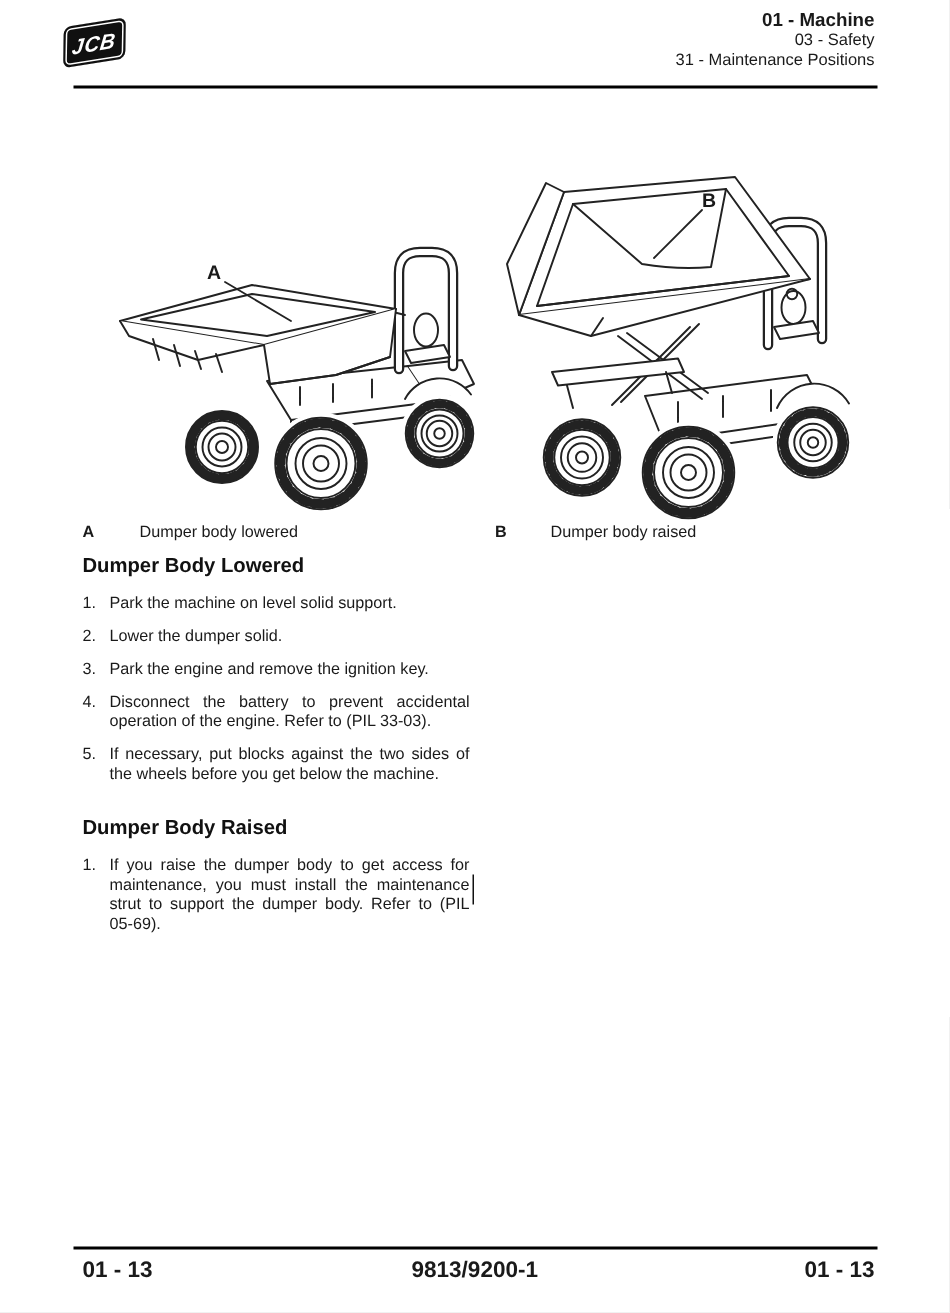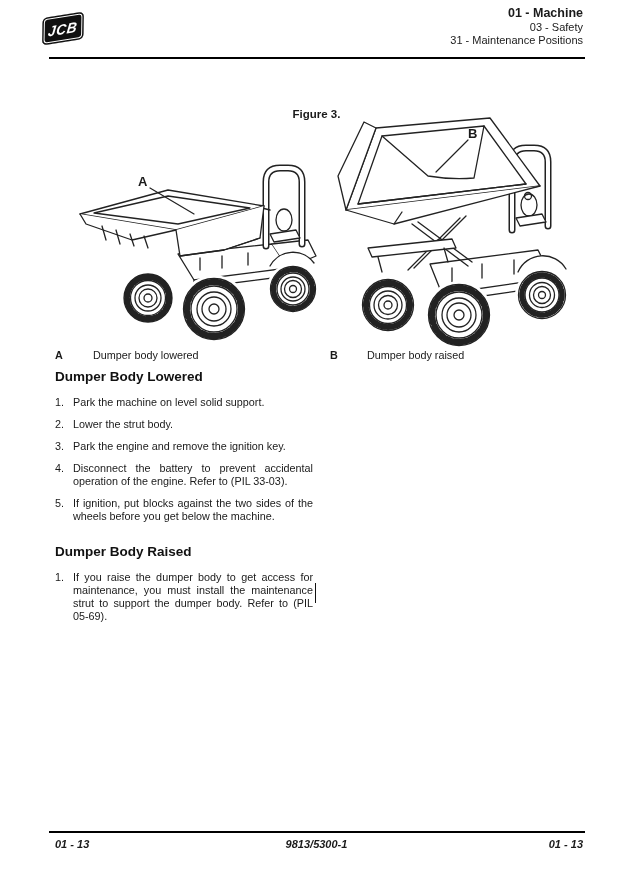--- a/index.html
+++ b/index.html
@@ -87,7 +87,6 @@
   </div>
   <div class="rule top"></div>
 
-  <div class="figure-caption">Figure 3.</div>
 
   <svg class="machine-a" width="252" height="204" viewBox="0 0 252 204" fill="none" stroke="#222" stroke-width="1.3" stroke-linejoin="round" stroke-linecap="round">
 

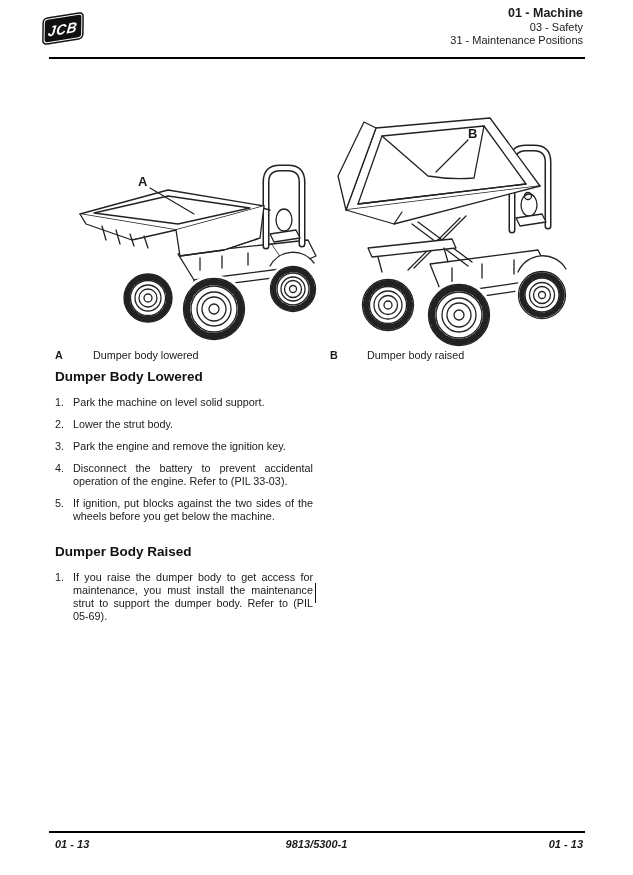--- a/index.html
+++ b/index.html
@@ -227,7 +227,7 @@
     </div>
     <div class="item">
       <span class="num">2.</span>
-      <span class="itext">Lower the strut body.</span>
+      <span class="itext">Lower the dumper solid.</span>
     </div>
     <div class="item">
       <span class="num">3.</span>

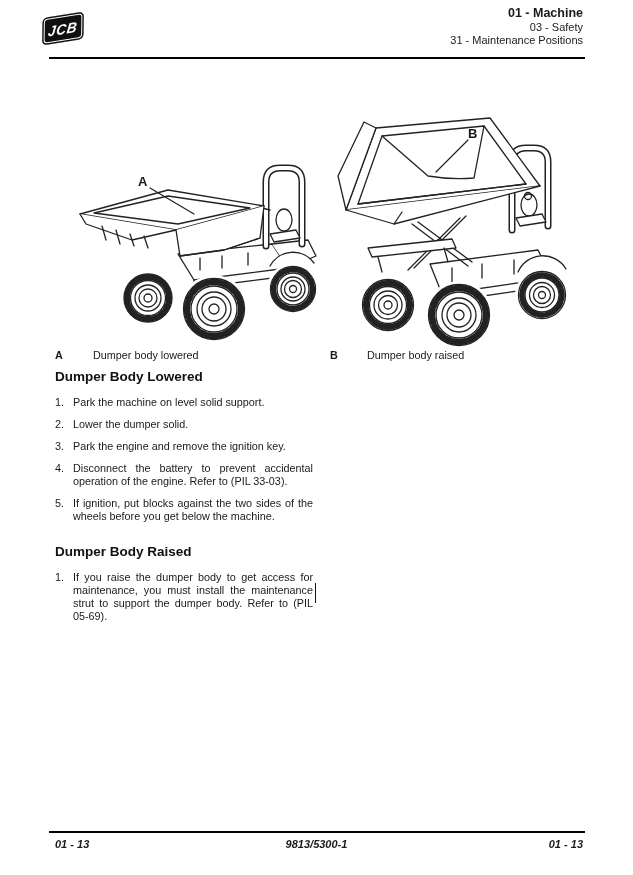--- a/index.html
+++ b/index.html
@@ -239,7 +239,7 @@
     </div>
     <div class="item">
       <span class="num">5.</span>
-      <span class="itext">If ignition, put blocks against the two sides of the wheels before you get below the machine.</span>
+      <span class="itext">If necessary, put blocks against the two sides of the wheels before you get below the machine.</span>
     </div>
 
     <h2 class="second">Dumper Body Raised</h2>

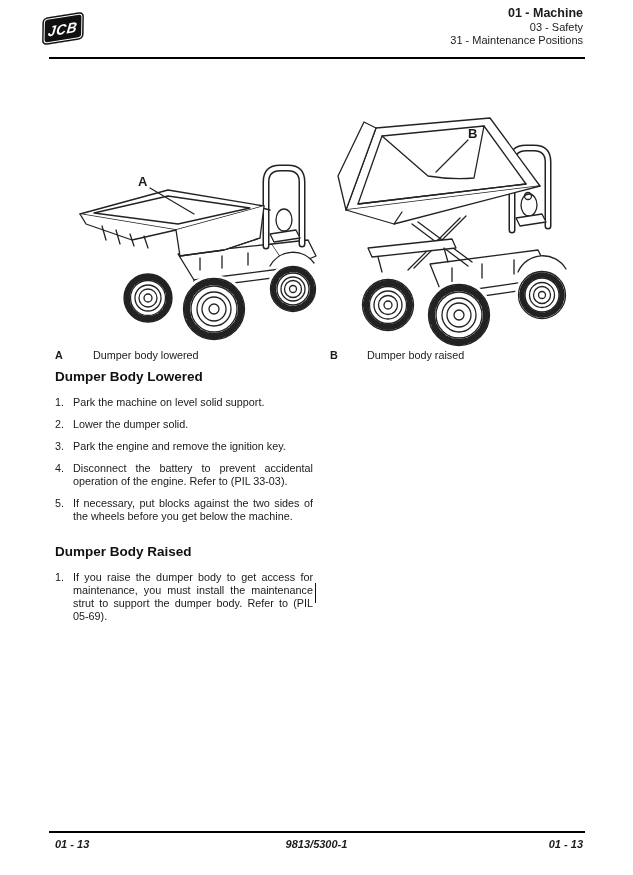--- a/index.html
+++ b/index.html
@@ -66,7 +66,7 @@
   }
   
   .footer-left, .footer-center, .footer-right {
-    position:absolute; top:838px; font-size:11px; font-weight:bold;font-style:italic;
+    position:absolute; top:838px; font-size:15px; font-weight:bold;
   }
   .footer-left  { left:55px; }
   .footer-center{ left:0; width:100%; text-align:center; }

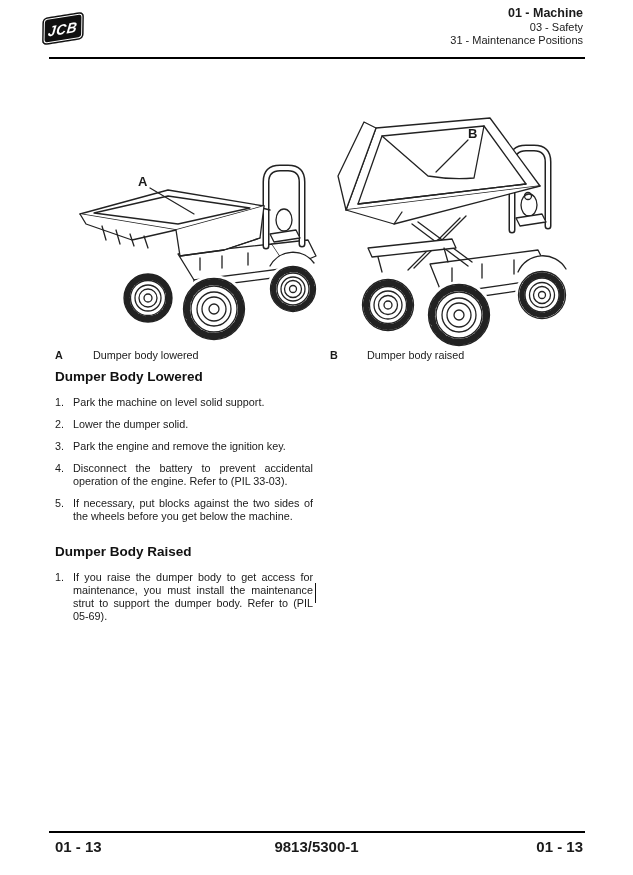--- a/index.html
+++ b/index.html
@@ -252,7 +252,7 @@
 
   <div class="rule bottom"></div>
   <div class="footer-left">01 - 13</div>
-  <div class="footer-center">9813/5300-1</div>
+  <div class="footer-center">9813/9200-1</div>
   <div class="footer-right">01 - 13</div>
 
 </div>

